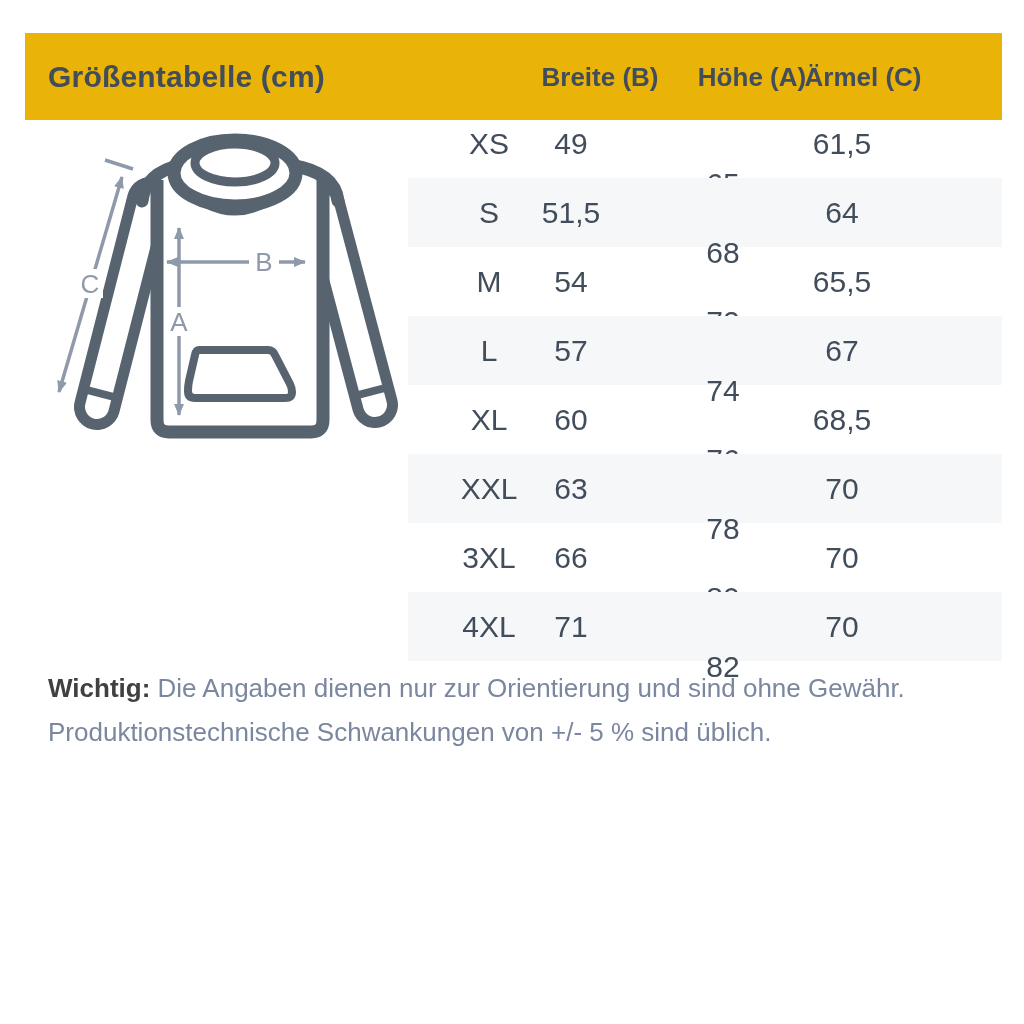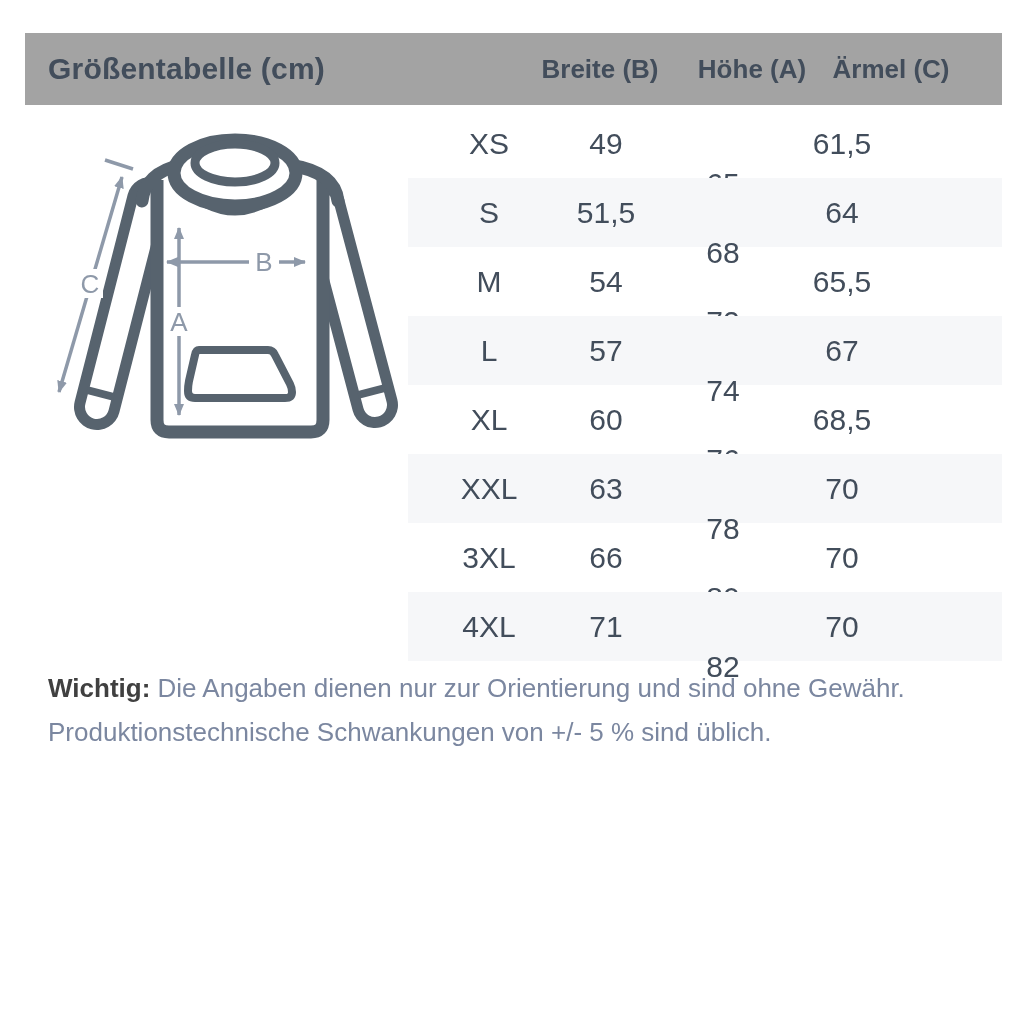--- a/index.html
+++ b/index.html
@@ -20,8 +20,8 @@
   .band {
     position: absolute;
     left: 25px; top: 33px;
-    width: 977px; height: 72px;
-    background: #a3a3a3;
+    width: 977px; height: 87px;
+    background: #eab308;
   }
   .band .title {
     position: absolute;

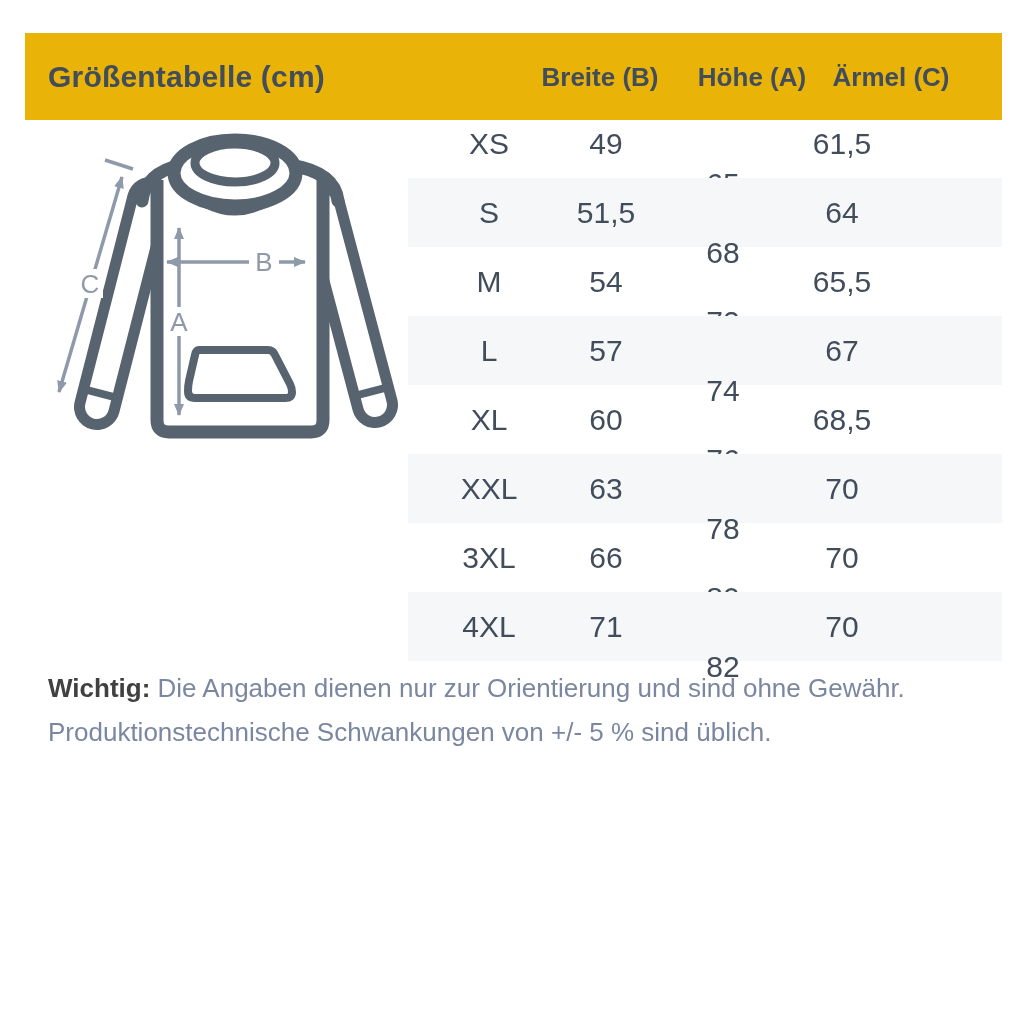--- a/index.html
+++ b/index.html
@@ -41,7 +41,7 @@
   }
   .colh.pos-breite { left: 575px; }
   .colh.pos-hoehe  { left: 727px; }
-  .colh.pos-aermel { left: 866px; }
+  .colh.pos-aermel { left: 838px; }
 
   
   .rows {

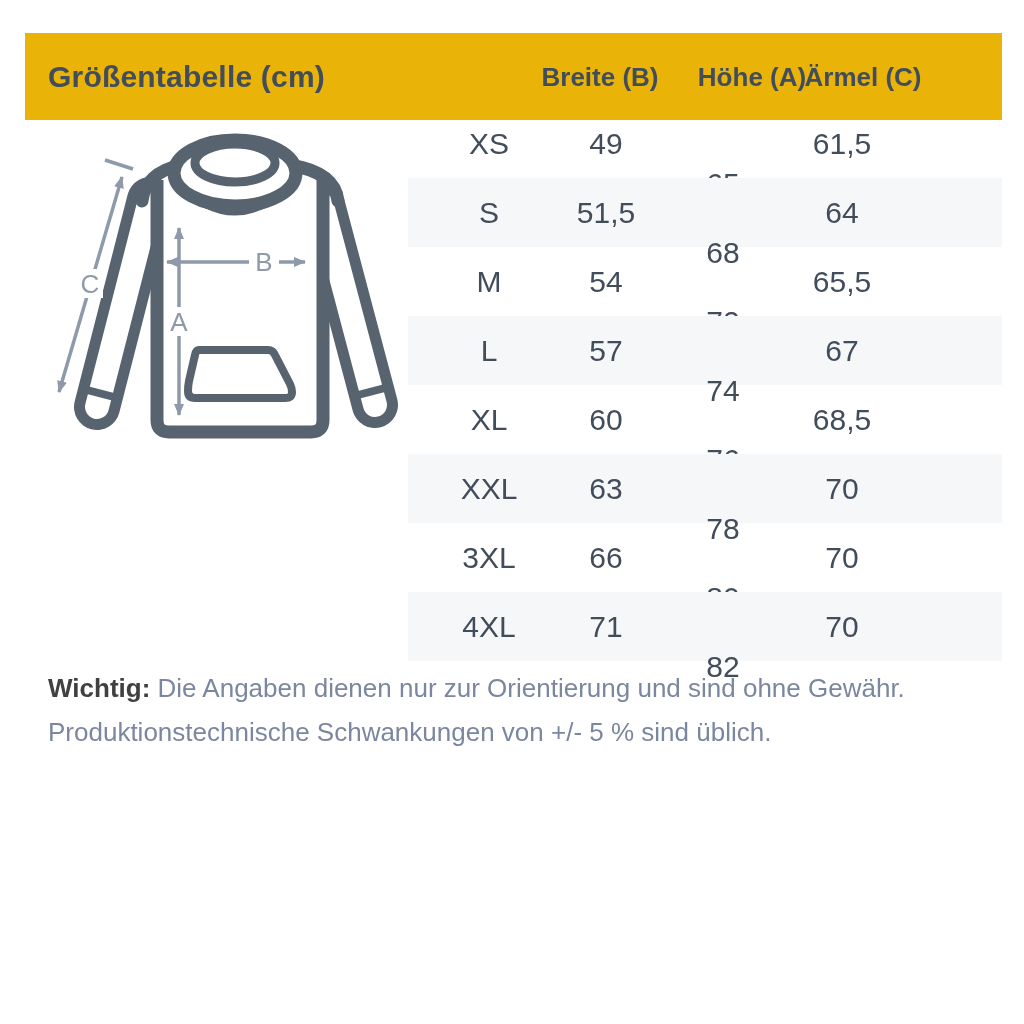--- a/index.html
+++ b/index.html
@@ -59,7 +59,7 @@
     white-space: nowrap;
   }
   .cell.col-size   { left: 81px;  }
-  .cell.col-breite { left: 198px; }
+  .cell.col-breite { left: 163px; }
   .cell.col-hoehe  { left: 315px; margin-top: 40px; }
   .cell.col-aermel { left: 434px; }
 

